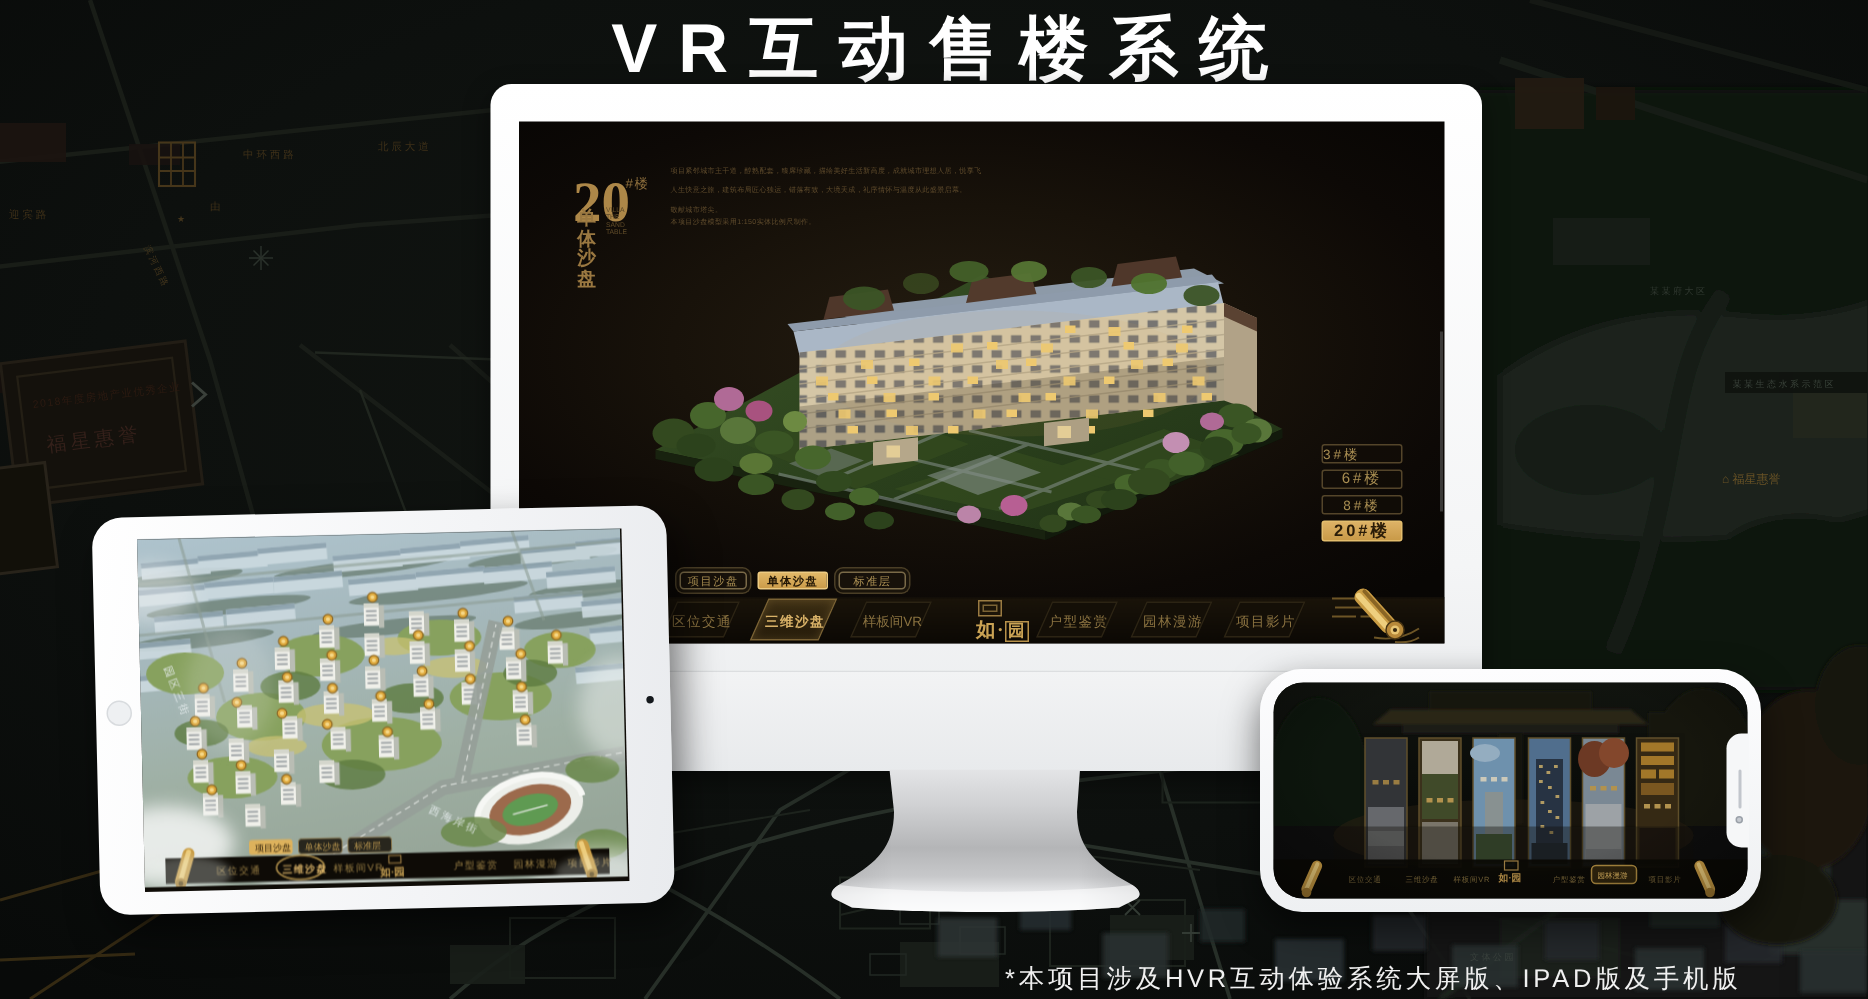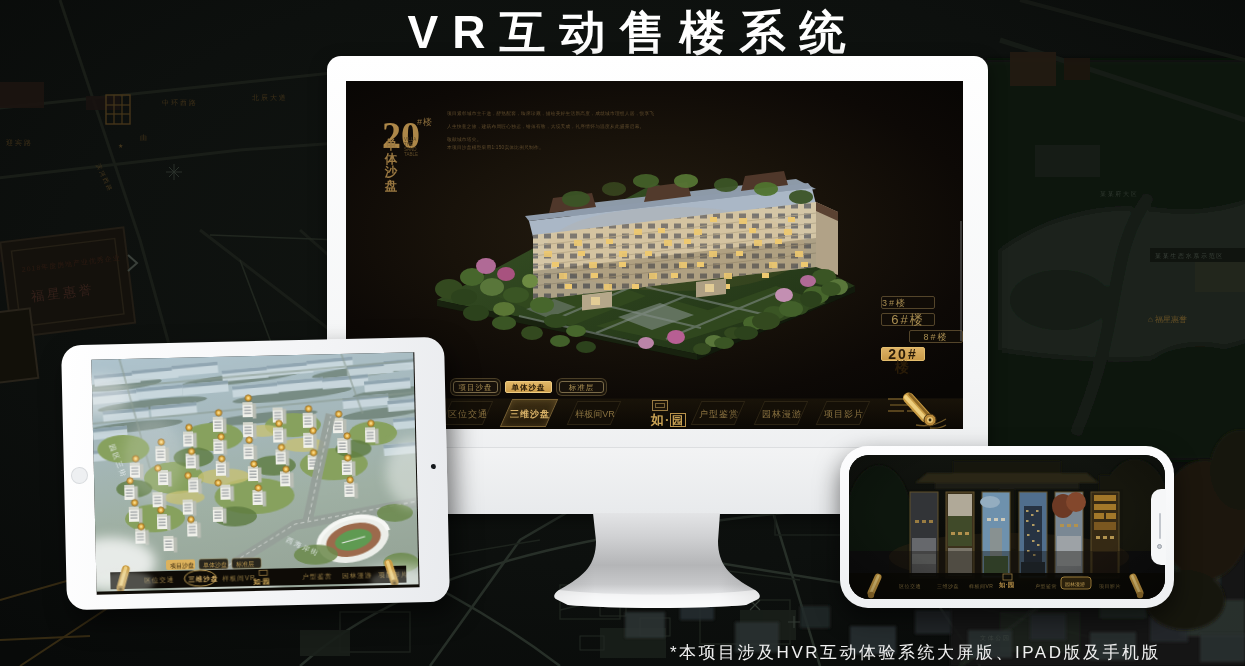--- a/index.html
+++ b/index.html
@@ -406,7 +406,7 @@
   </svg>
 
   <div class="abs" style="left:535px;top:215px;width:54px;height:13px;border:1px solid #54452a;background:rgba(18,13,7,.85);color:#a98e52;font-size:9px;line-height:12px;letter-spacing:2px;border-radius:2px">3#楼</div>
-  <div class="abs" style="left:535px;top:232px;width:54px;height:13px;border:1px solid #54452a;background:rgba(18,13,7,.85);color:#a98e52;font-size:13px;text-align:center;line-height:12px;letter-spacing:2px;border-radius:2px">6#楼</div>
+  <div class="abs" style="left:535px;top:232px;width:54px;height:13px;border:1px solid #54452a;background:rgba(18,13,7,.85);color:#a98e52;font-size:10px;text-align:center;line-height:12px;letter-spacing:2px;border-radius:2px">6#楼</div>
   <div class="abs" style="left:563px;top:249px;width:54px;height:13px;border:1px solid #54452a;background:rgba(18,13,7,.85);color:#a98e52;font-size:9px;text-align:center;line-height:12px;letter-spacing:2px;border-radius:2px">8#楼</div>
   <div class="abs" style="left:535px;top:266px;width:44px;height:14px;border:1px solid #e3bd6d;background:linear-gradient(#ddb266,#c99a48);color:#2a1c08;font-size:14px;font-weight:bold;text-align:center;line-height:13px;letter-spacing:2px;border-radius:2px">20#楼</div>
 

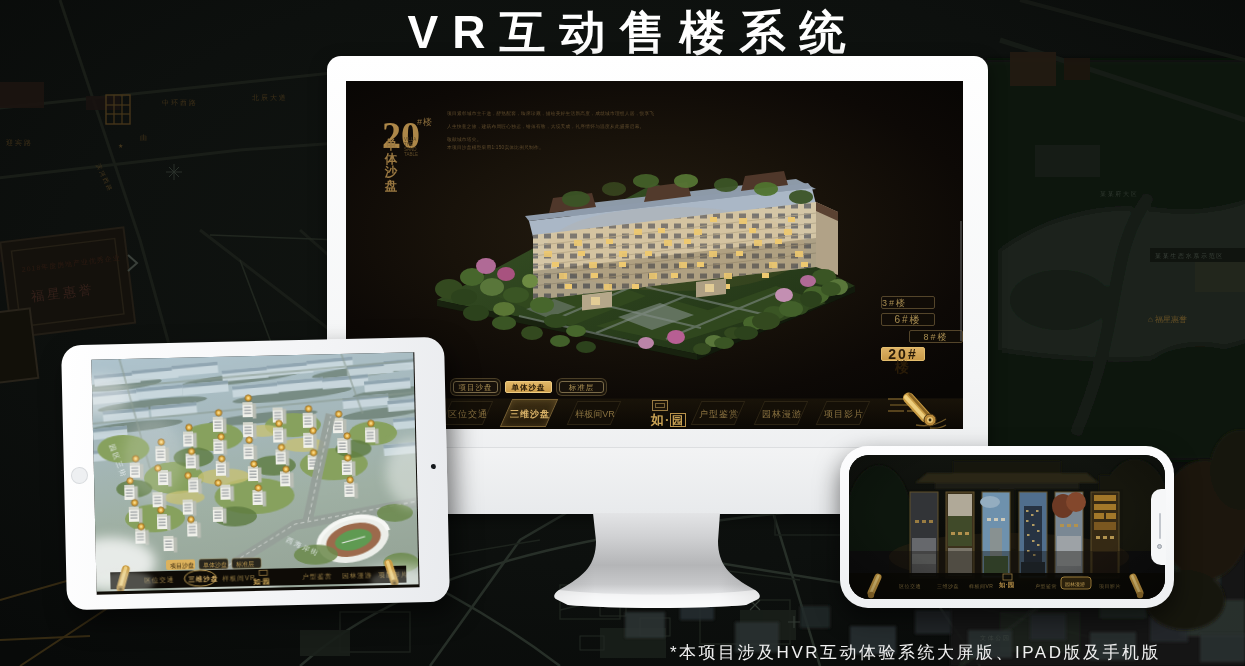--- a/index.html
+++ b/index.html
@@ -407,7 +407,7 @@
 
   <div class="abs" style="left:535px;top:215px;width:54px;height:13px;border:1px solid #54452a;background:rgba(18,13,7,.85);color:#a98e52;font-size:9px;line-height:12px;letter-spacing:2px;border-radius:2px">3#楼</div>
   <div class="abs" style="left:535px;top:232px;width:54px;height:13px;border:1px solid #54452a;background:rgba(18,13,7,.85);color:#a98e52;font-size:10px;text-align:center;line-height:12px;letter-spacing:2px;border-radius:2px">6#楼</div>
-  <div class="abs" style="left:563px;top:249px;width:54px;height:13px;border:1px solid #54452a;background:rgba(18,13,7,.85);color:#a98e52;font-size:9px;text-align:center;line-height:12px;letter-spacing:2px;border-radius:2px">8#楼</div>
+  <div class="abs" style="left:535px;top:249px;width:54px;height:13px;border:1px solid #54452a;background:rgba(18,13,7,.85);color:#a98e52;font-size:9px;text-align:center;line-height:12px;letter-spacing:2px;border-radius:2px">8#楼</div>
   <div class="abs" style="left:535px;top:266px;width:44px;height:14px;border:1px solid #e3bd6d;background:linear-gradient(#ddb266,#c99a48);color:#2a1c08;font-size:14px;font-weight:bold;text-align:center;line-height:13px;letter-spacing:2px;border-radius:2px">20#楼</div>
 
   <div class="abs" style="left:107px;top:300px;width:45px;height:12px;border:1px solid #7a6a48;box-shadow:0 0 0 2px #1a140b,0 0 0 3px #4a3e26;background:#17110a;color:#a98e52;font-size:7.5px;text-align:center;line-height:11px;letter-spacing:1px;border-radius:3px">项目沙盘</div>

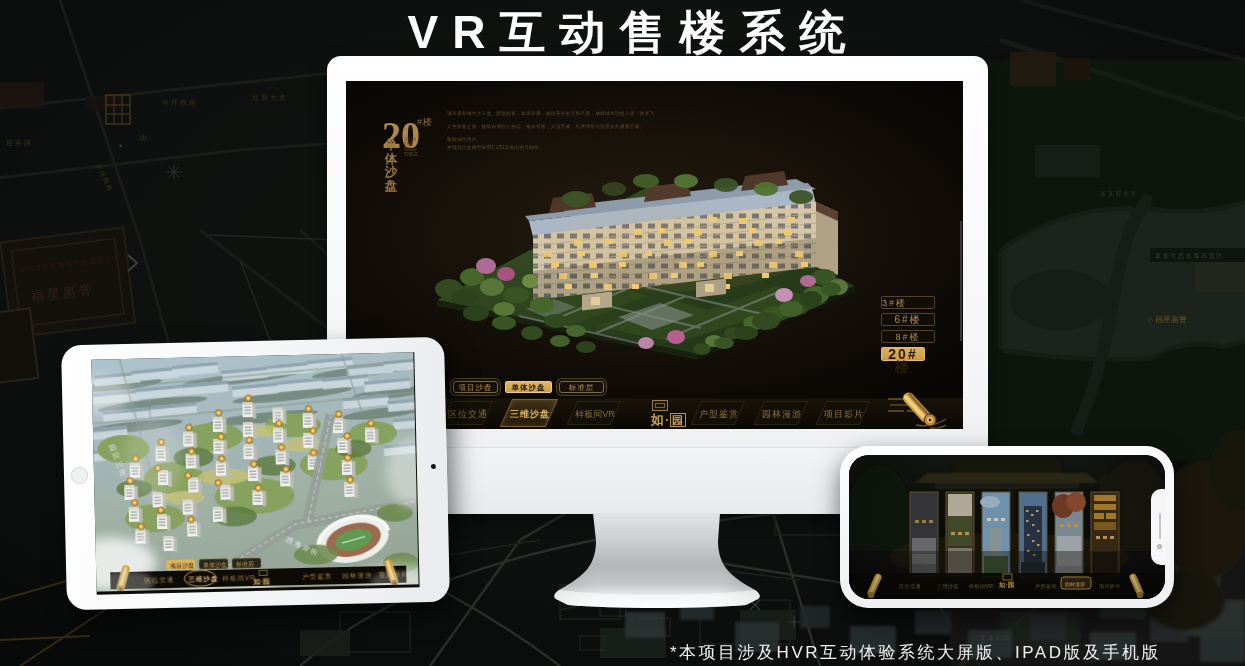--- a/index.html
+++ b/index.html
@@ -408,7 +408,7 @@
   <div class="abs" style="left:535px;top:215px;width:54px;height:13px;border:1px solid #54452a;background:rgba(18,13,7,.85);color:#a98e52;font-size:9px;line-height:12px;letter-spacing:2px;border-radius:2px">3#楼</div>
   <div class="abs" style="left:535px;top:232px;width:54px;height:13px;border:1px solid #54452a;background:rgba(18,13,7,.85);color:#a98e52;font-size:10px;text-align:center;line-height:12px;letter-spacing:2px;border-radius:2px">6#楼</div>
   <div class="abs" style="left:535px;top:249px;width:54px;height:13px;border:1px solid #54452a;background:rgba(18,13,7,.85);color:#a98e52;font-size:9px;text-align:center;line-height:12px;letter-spacing:2px;border-radius:2px">8#楼</div>
-  <div class="abs" style="left:535px;top:266px;width:44px;height:14px;border:1px solid #e3bd6d;background:linear-gradient(#ddb266,#c99a48);color:#2a1c08;font-size:14px;font-weight:bold;text-align:center;line-height:13px;letter-spacing:2px;border-radius:2px">20#楼</div>
+  <div class="abs" style="left:535px;top:266px;width:54px;height:14px;border:1px solid #e3bd6d;background:linear-gradient(#ddb266,#c99a48);color:#2a1c08;font-size:11px;font-weight:bold;text-align:center;line-height:13px;letter-spacing:2px;border-radius:2px">20#楼</div>
 
   <div class="abs" style="left:107px;top:300px;width:45px;height:12px;border:1px solid #7a6a48;box-shadow:0 0 0 2px #1a140b,0 0 0 3px #4a3e26;background:#17110a;color:#a98e52;font-size:7.5px;text-align:center;line-height:11px;letter-spacing:1px;border-radius:3px">项目沙盘</div>
   <div class="abs" style="left:159px;top:300px;width:47px;height:12px;border:1px solid #edcb82;background:linear-gradient(#e2b868,#cb9c4a);color:#241806;font-size:7.5px;font-weight:bold;text-align:center;line-height:11px;letter-spacing:1px;border-radius:2px">单体沙盘</div>

